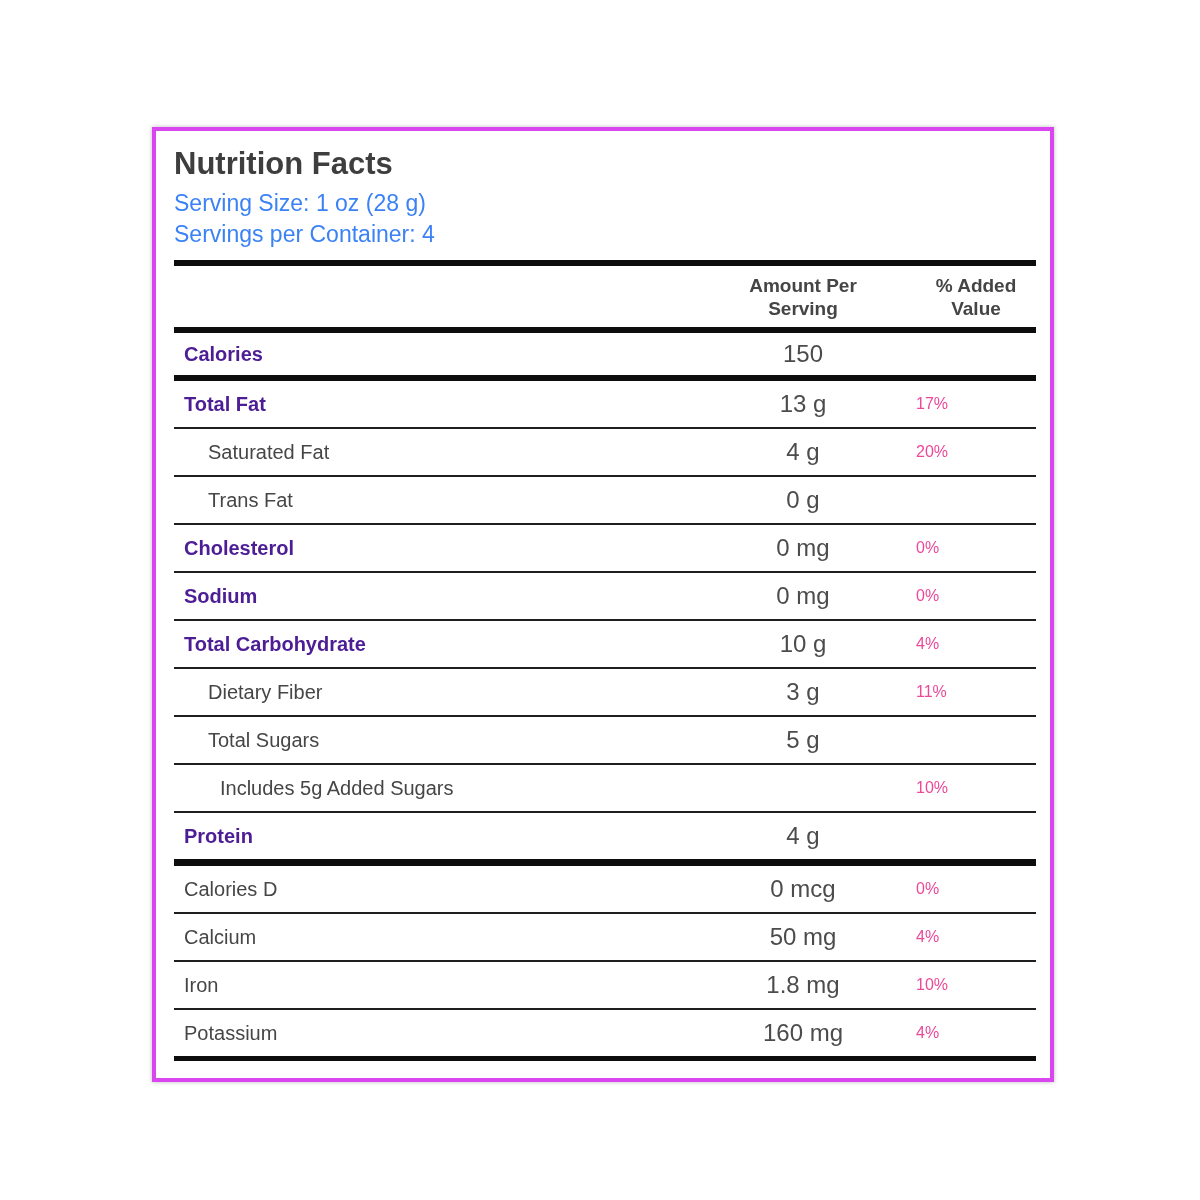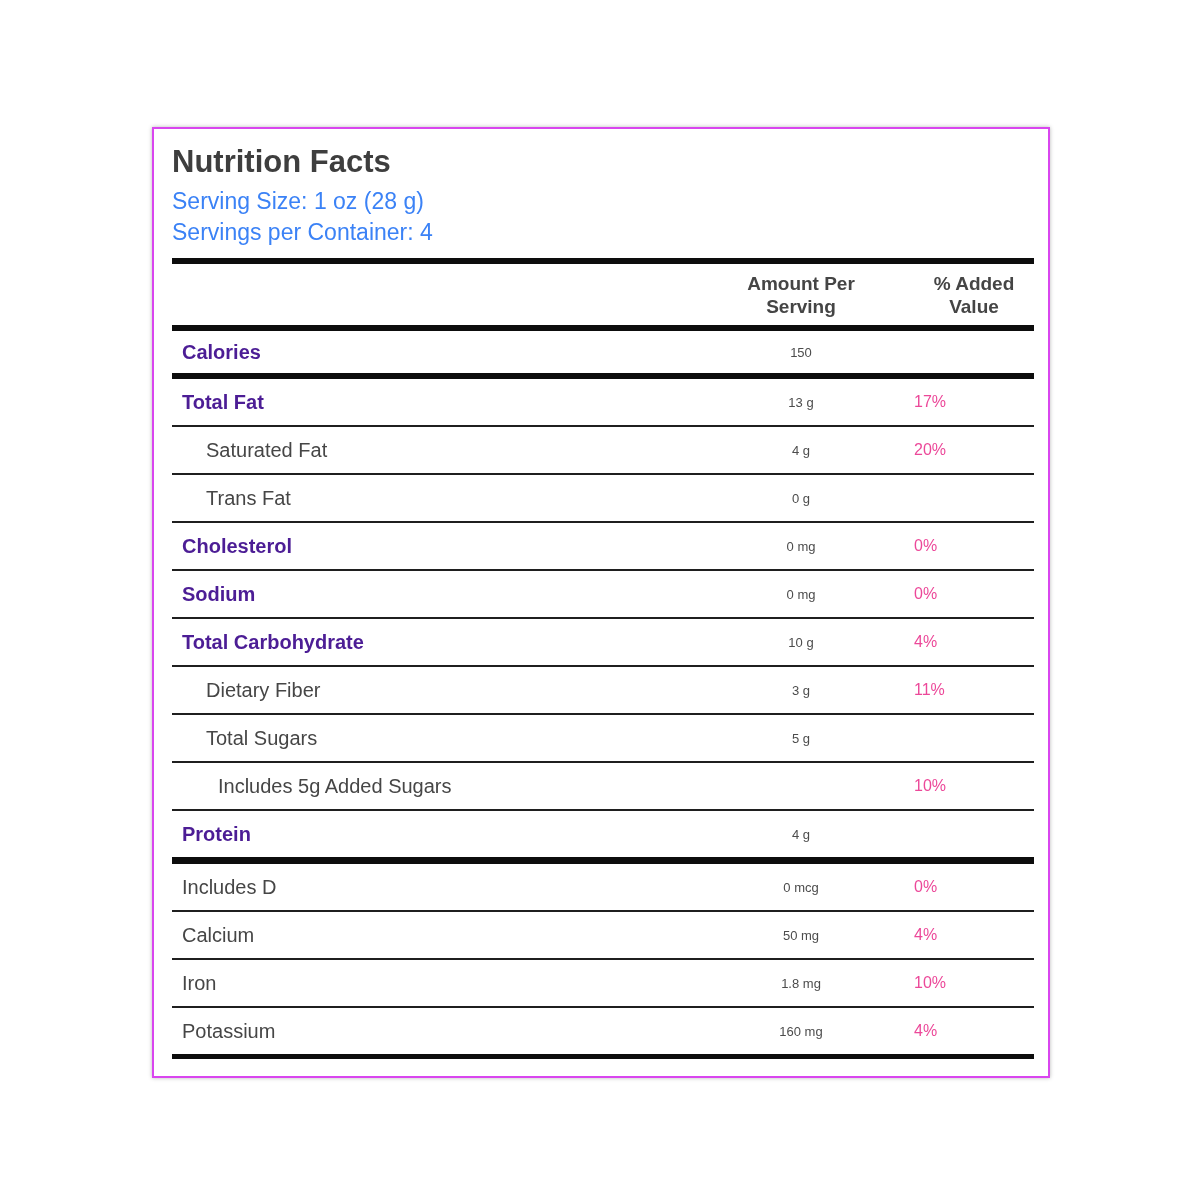--- a/index.html
+++ b/index.html
@@ -25,7 +25,7 @@
     width: 894px;
     height: 947px;
     background: #ffffff;
-    border: 2px solid #d946ef;
+    border: 4px solid #d946ef;
     box-shadow: 0 0 4px rgba(0,0,0,0.28);
     box-sizing: content-box;
     color: #474747;

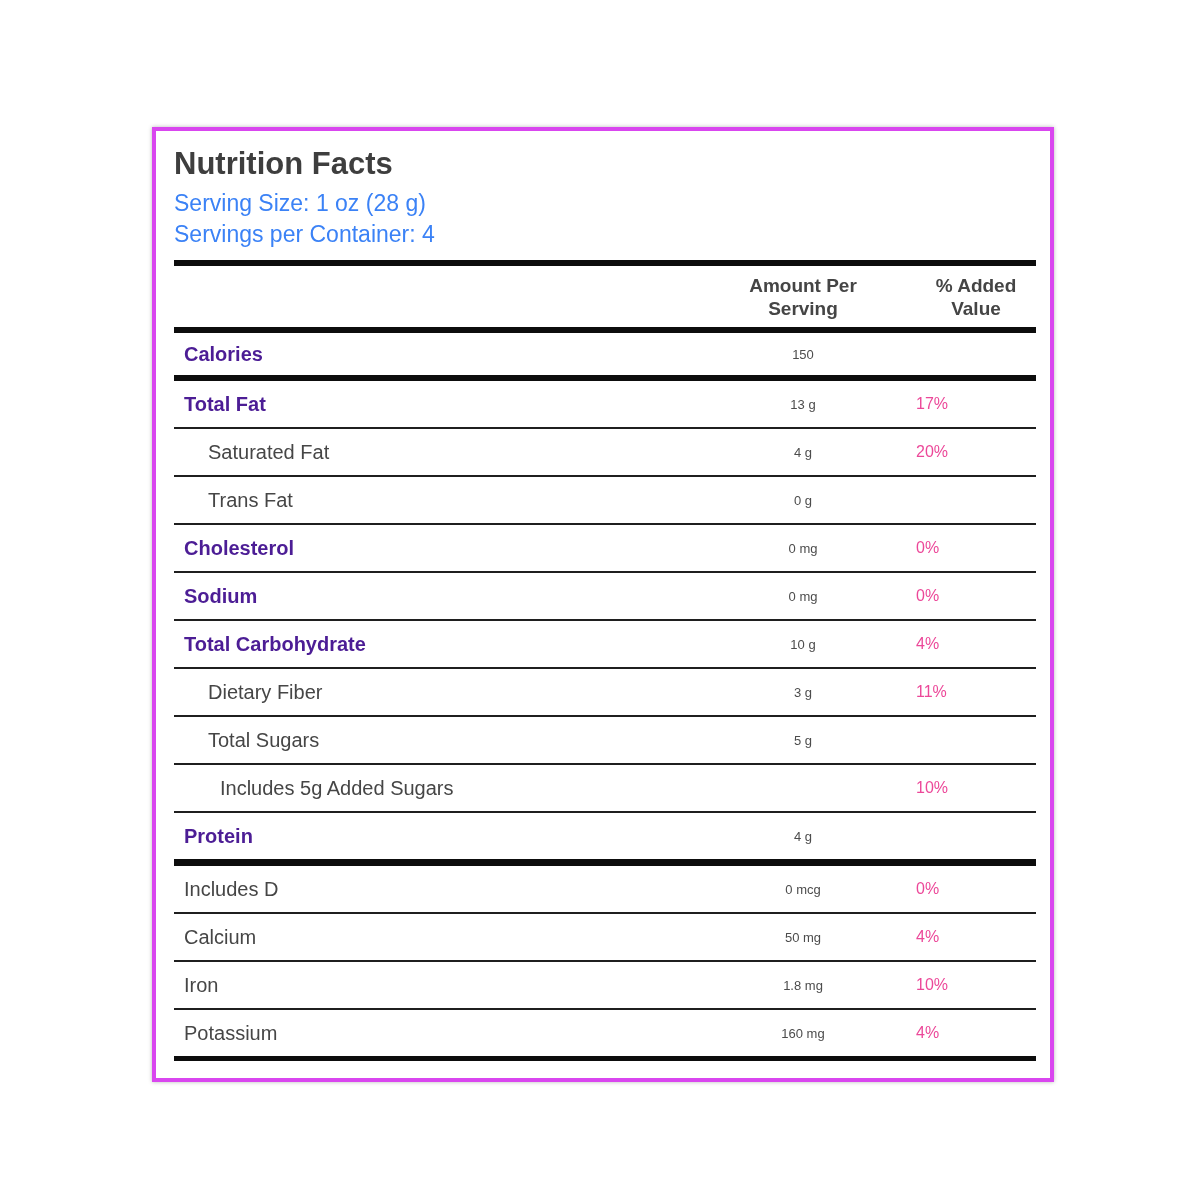--- a/index.html
+++ b/index.html
@@ -79,7 +79,7 @@
   .row .amount {
     width: 226px;
     text-align: center;
-    font-size: 13px;
+    font-size: 24px;
     color: #4c4c4c;
   }
   .row .dv {

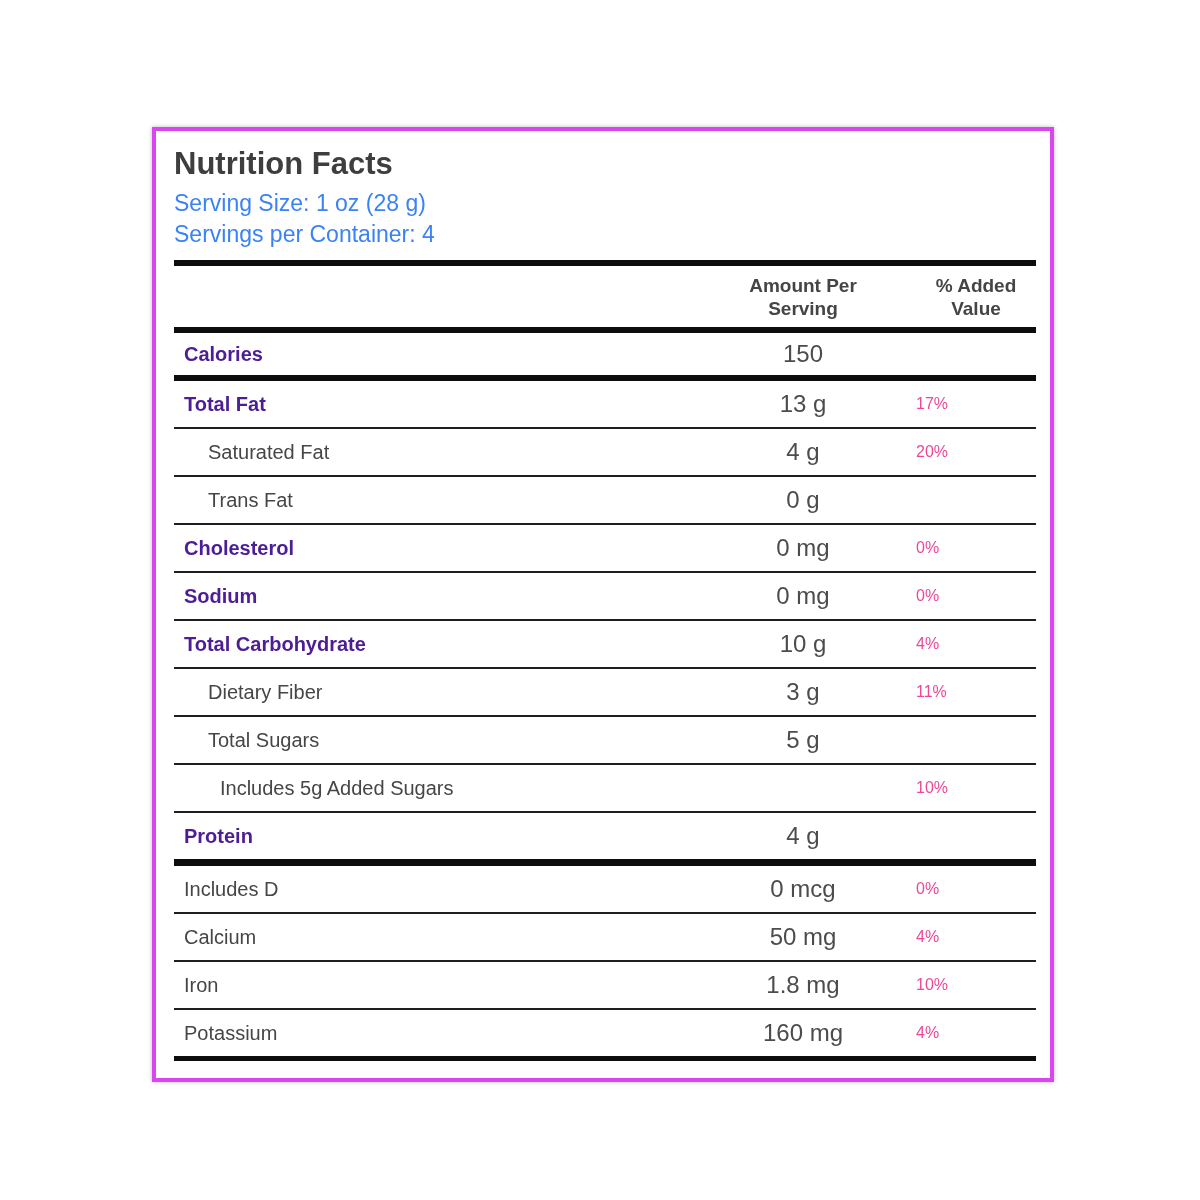--- a/index.html
+++ b/index.html
@@ -209,7 +209,7 @@
   </div>
           <div class="bar thick2"></div>
           <div class="row">
-    <div class="name">Includes D</div>
+    <div class="name">Calories D</div>
     <div class="amount">0 mcg</div>
     <div class="dv">0%</div>
   </div>

